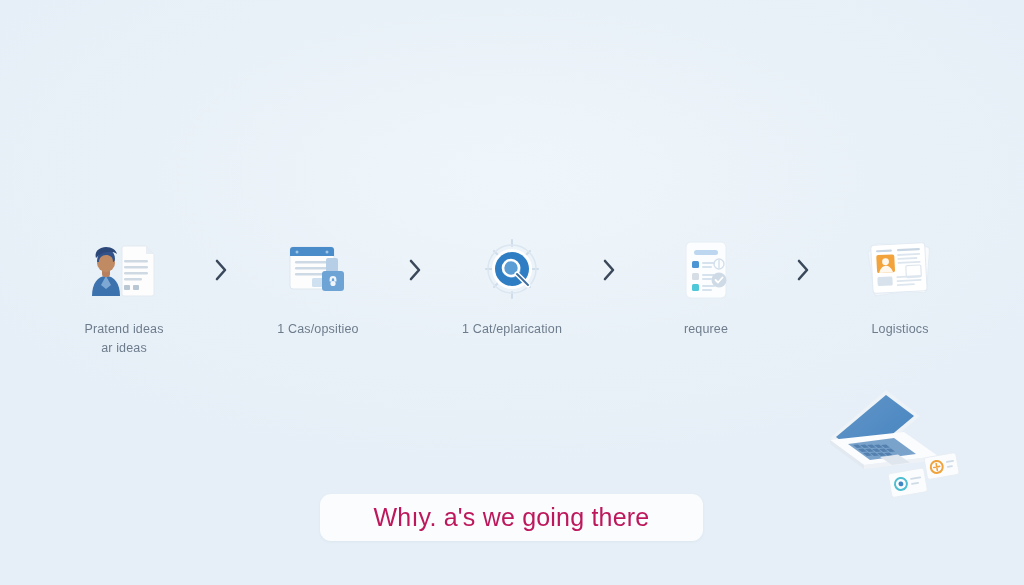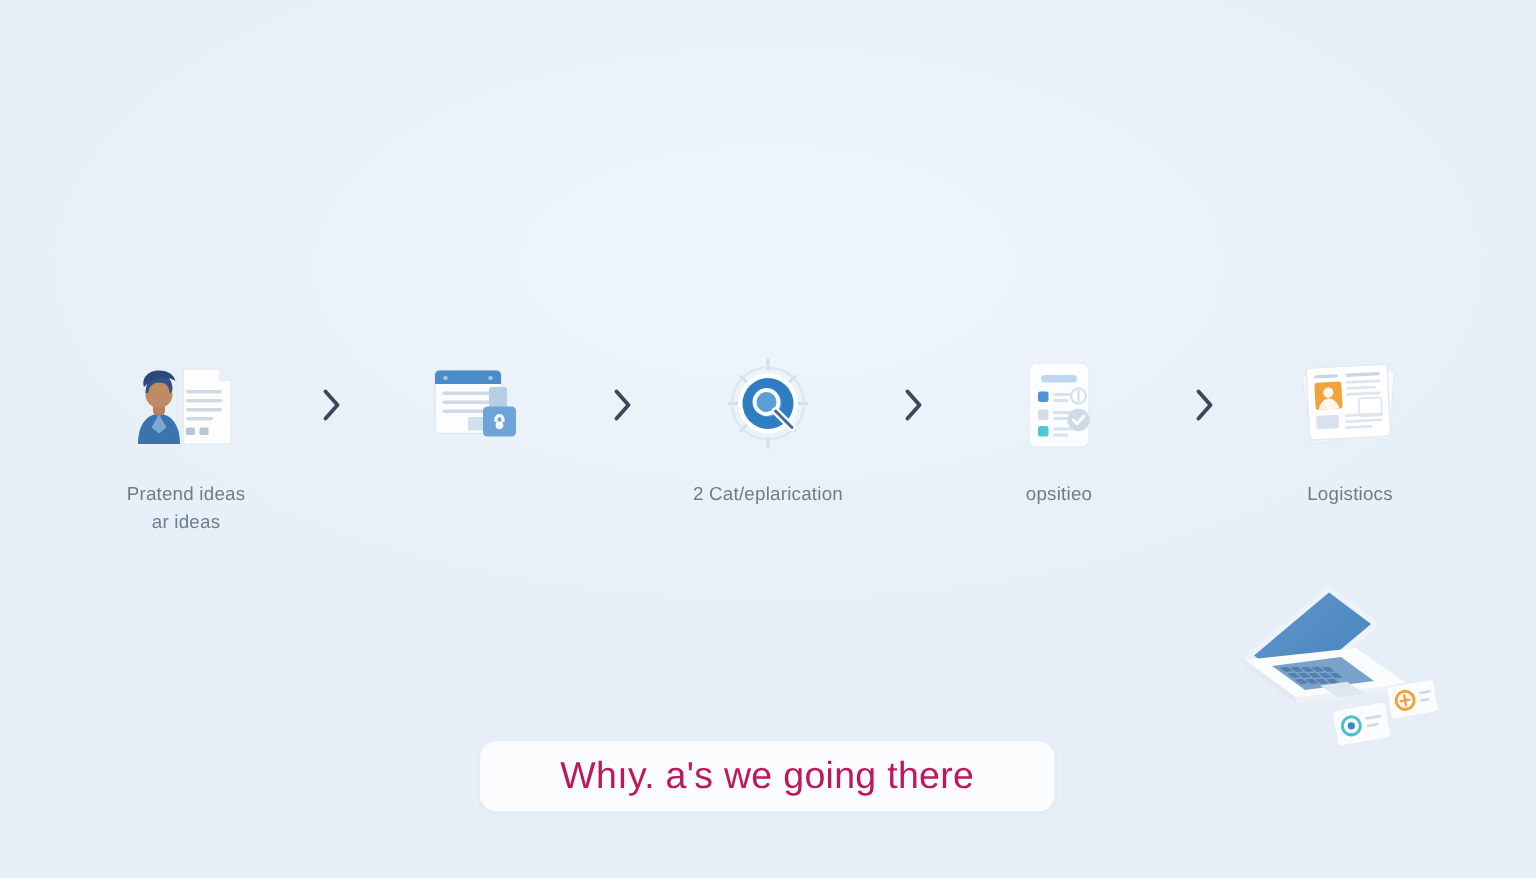--- a/index.html
+++ b/index.html
@@ -172,6 +172,7 @@
         </svg>
       </div>
       <div class="step-label">
+        <div>1 Cas/opsitieo</div>
       </div>
     </div>
 

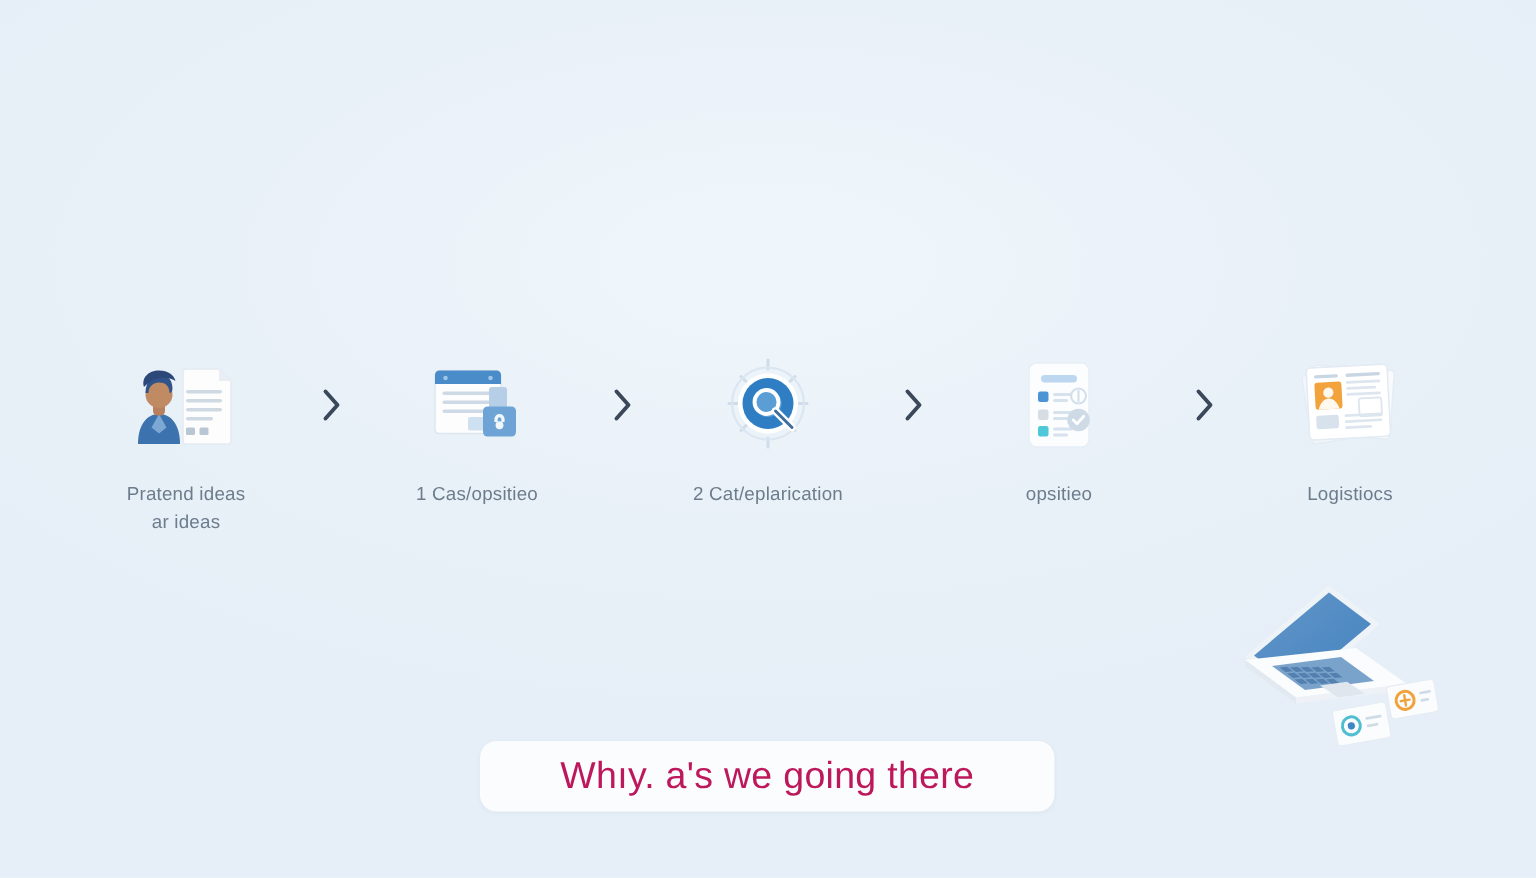--- a/index.html
+++ b/index.html
@@ -208,7 +208,7 @@
         </svg>
       </div>
       <div class="step-label">
-        <div>2 Cat/eplarication</div>
+        <div>1 Cat/eplarication</div>
       </div>
     </div>
 

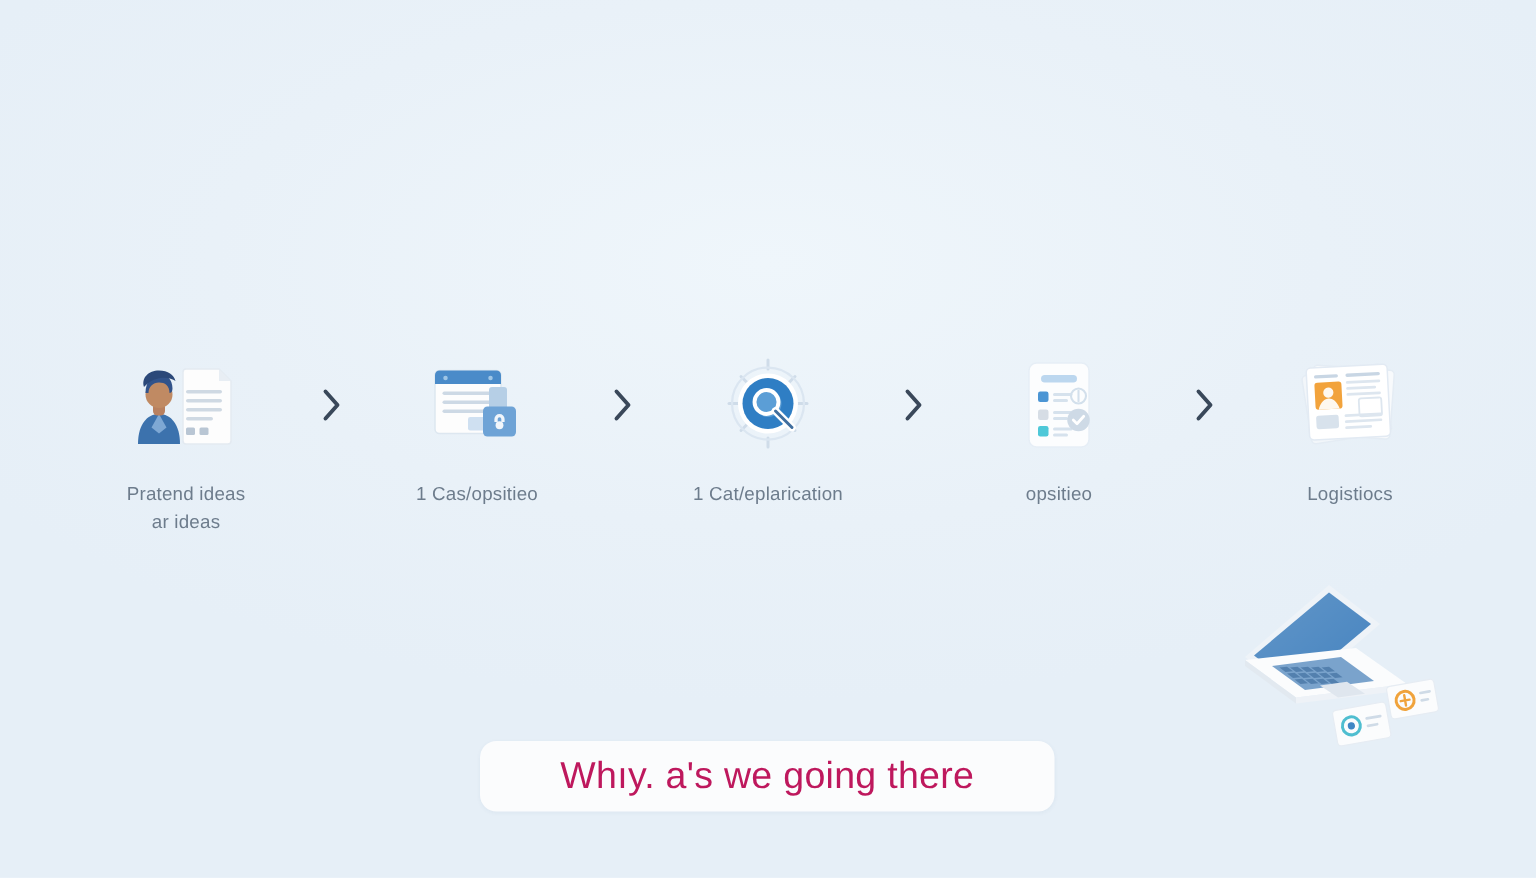--- a/index.html
+++ b/index.html
@@ -243,7 +243,7 @@
         </svg>
       </div>
       <div class="step-label">
-        <div>opsitieo</div>
+        <div>requree</div>
       </div>
     </div>
 

